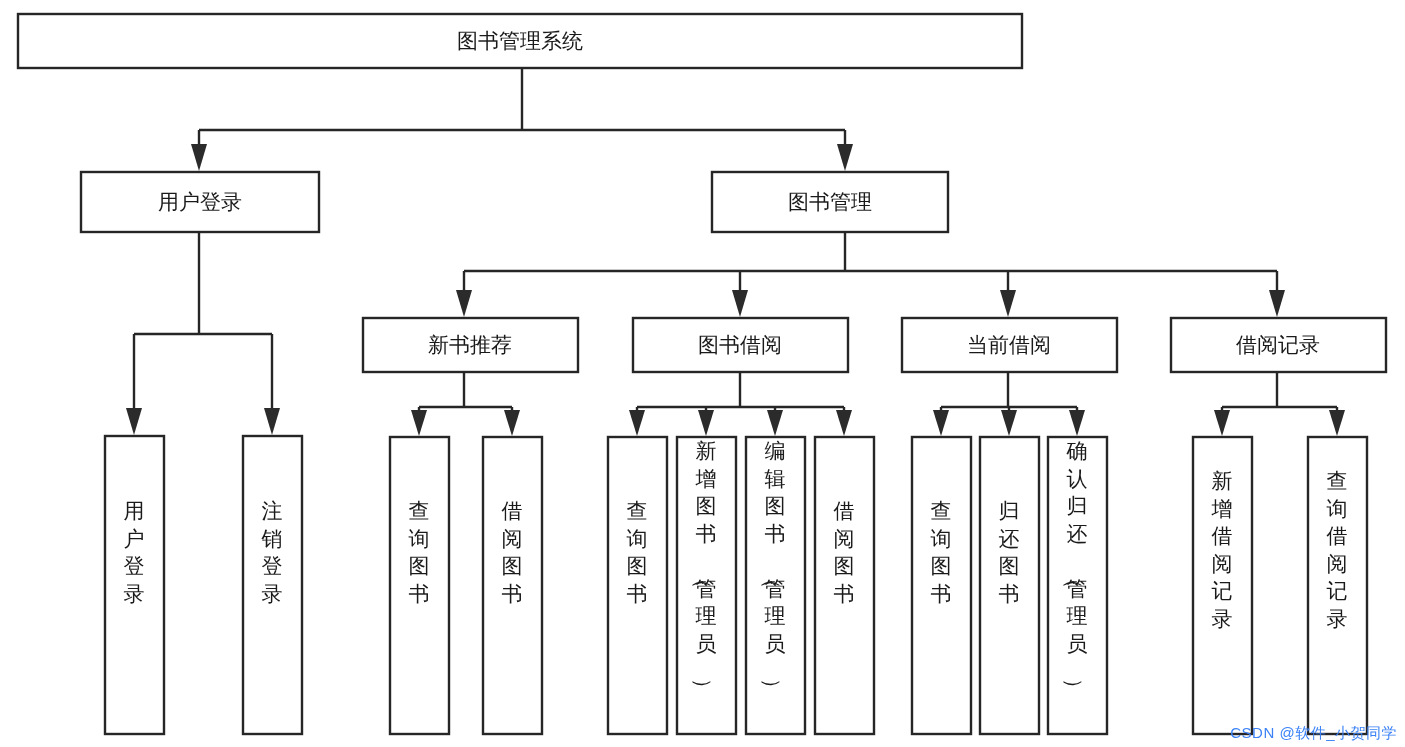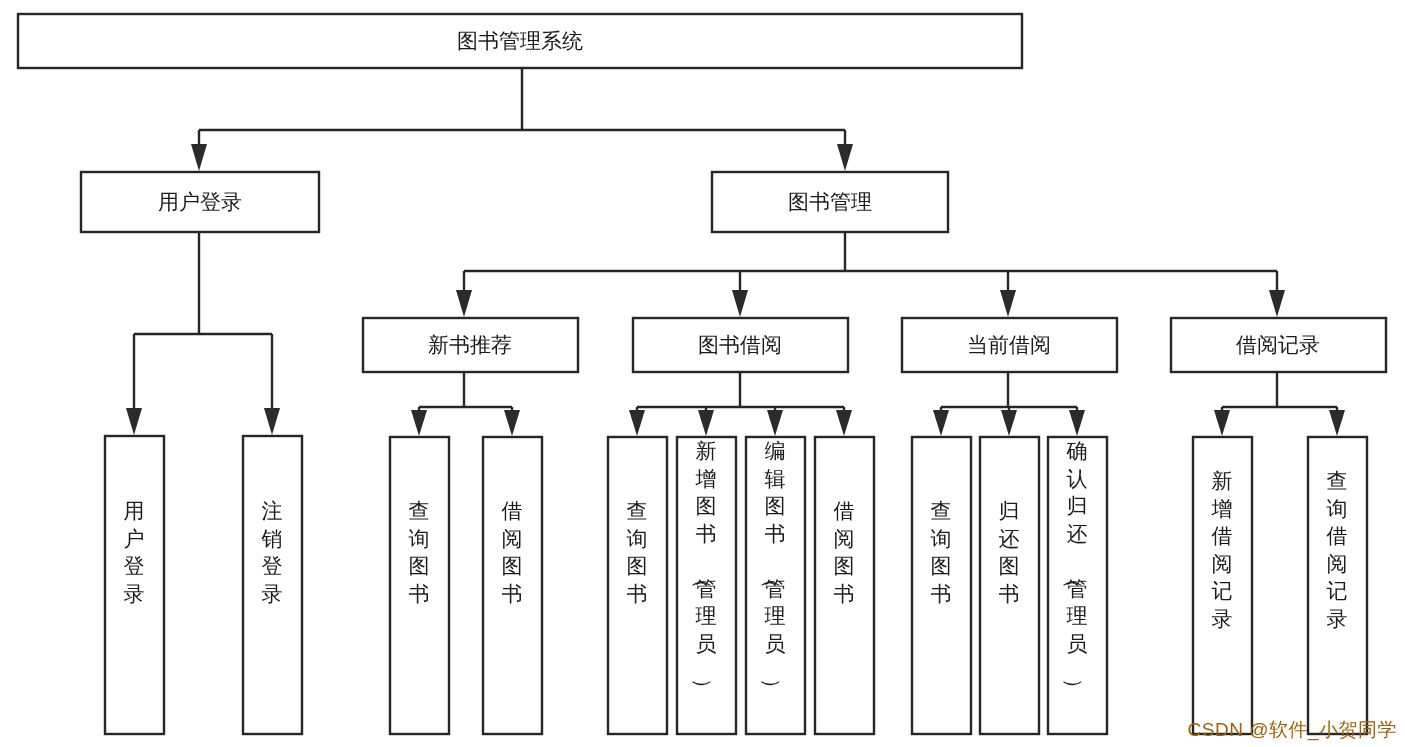--- a/index.html
+++ b/index.html
@@ -63,8 +63,8 @@
     right: 8px;
     bottom: 4px;
     font-family: "Liberation Sans", "DejaVu Sans", sans-serif;
-    font-size: 19px;
-    color: #a16207;
+    font-size: 15px;
+    color: #3b82f6;
     letter-spacing: 0.5px;
     user-select: none;
     pointer-events: none;

